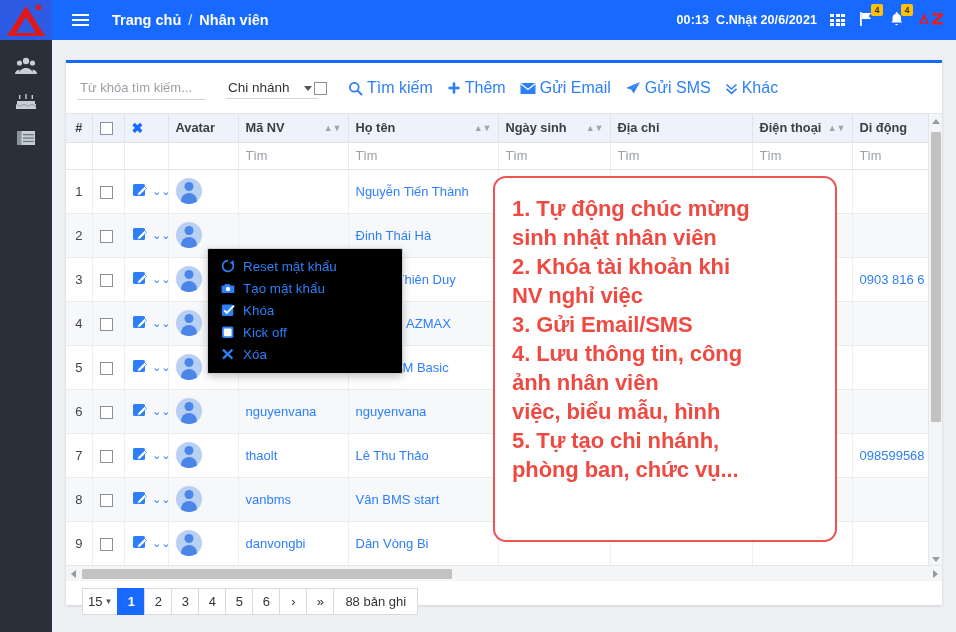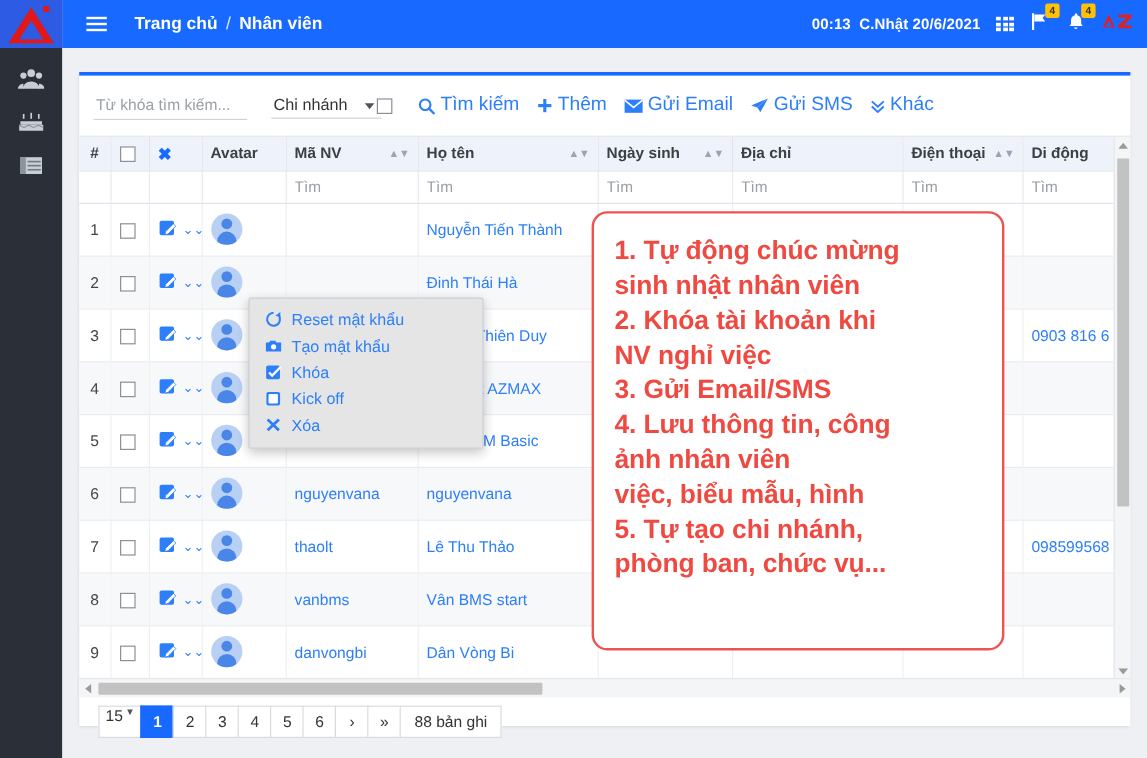--- a/index.html
+++ b/index.html
@@ -291,7 +291,7 @@
   .ctxmenu {
     position: absolute; left: 141px; top: 185px;
     width: 196px;
-    background: #e5e5e5;
+    background: #000000;
     border: 1px solid #ccd0d5;
     border-radius: 2px;
     box-shadow: 0 3px 9px rgba(0,0,0,.22);

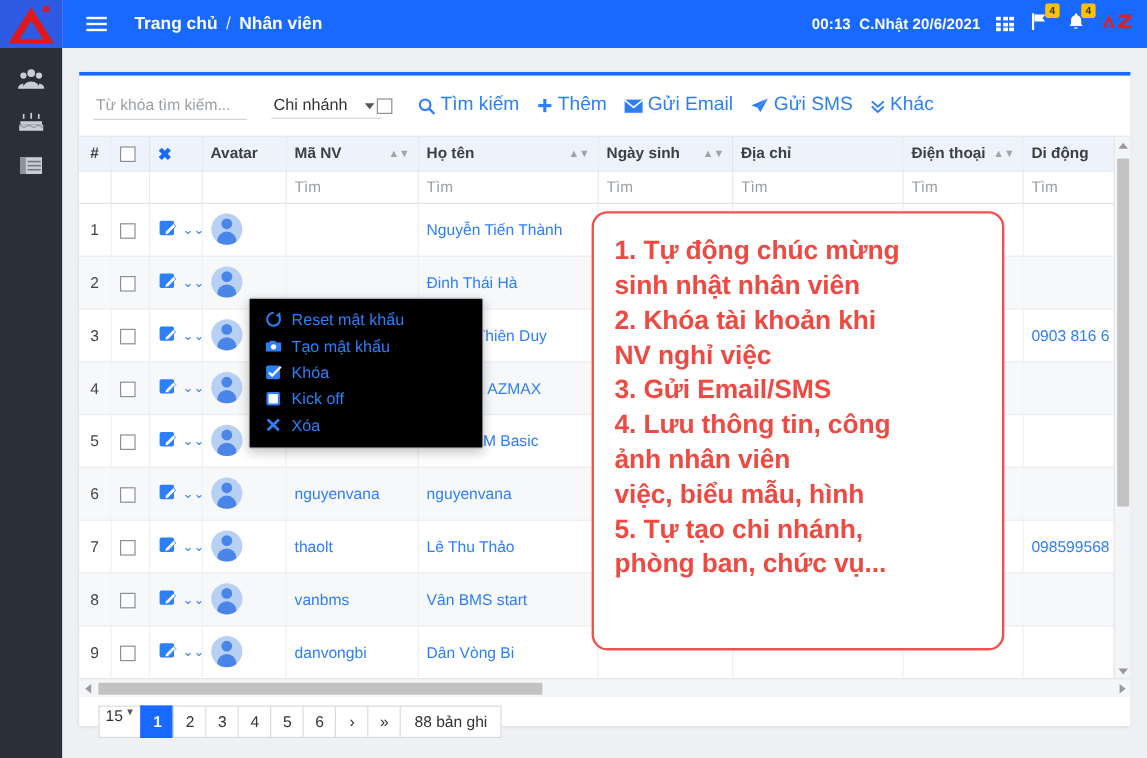--- a/index.html
+++ b/index.html
@@ -272,7 +272,7 @@
     font-size: 13px;
   }
   .pg-size {
-    display: flex; align-items: flex-start; gap: 2px;
+    display: flex; align-items: center; gap: 2px;
     height: 27px; padding: 0 5px;
     border: 1px solid #d7dbe0; border-right: none;
     color: #333; background: #fff; cursor: pointer;

